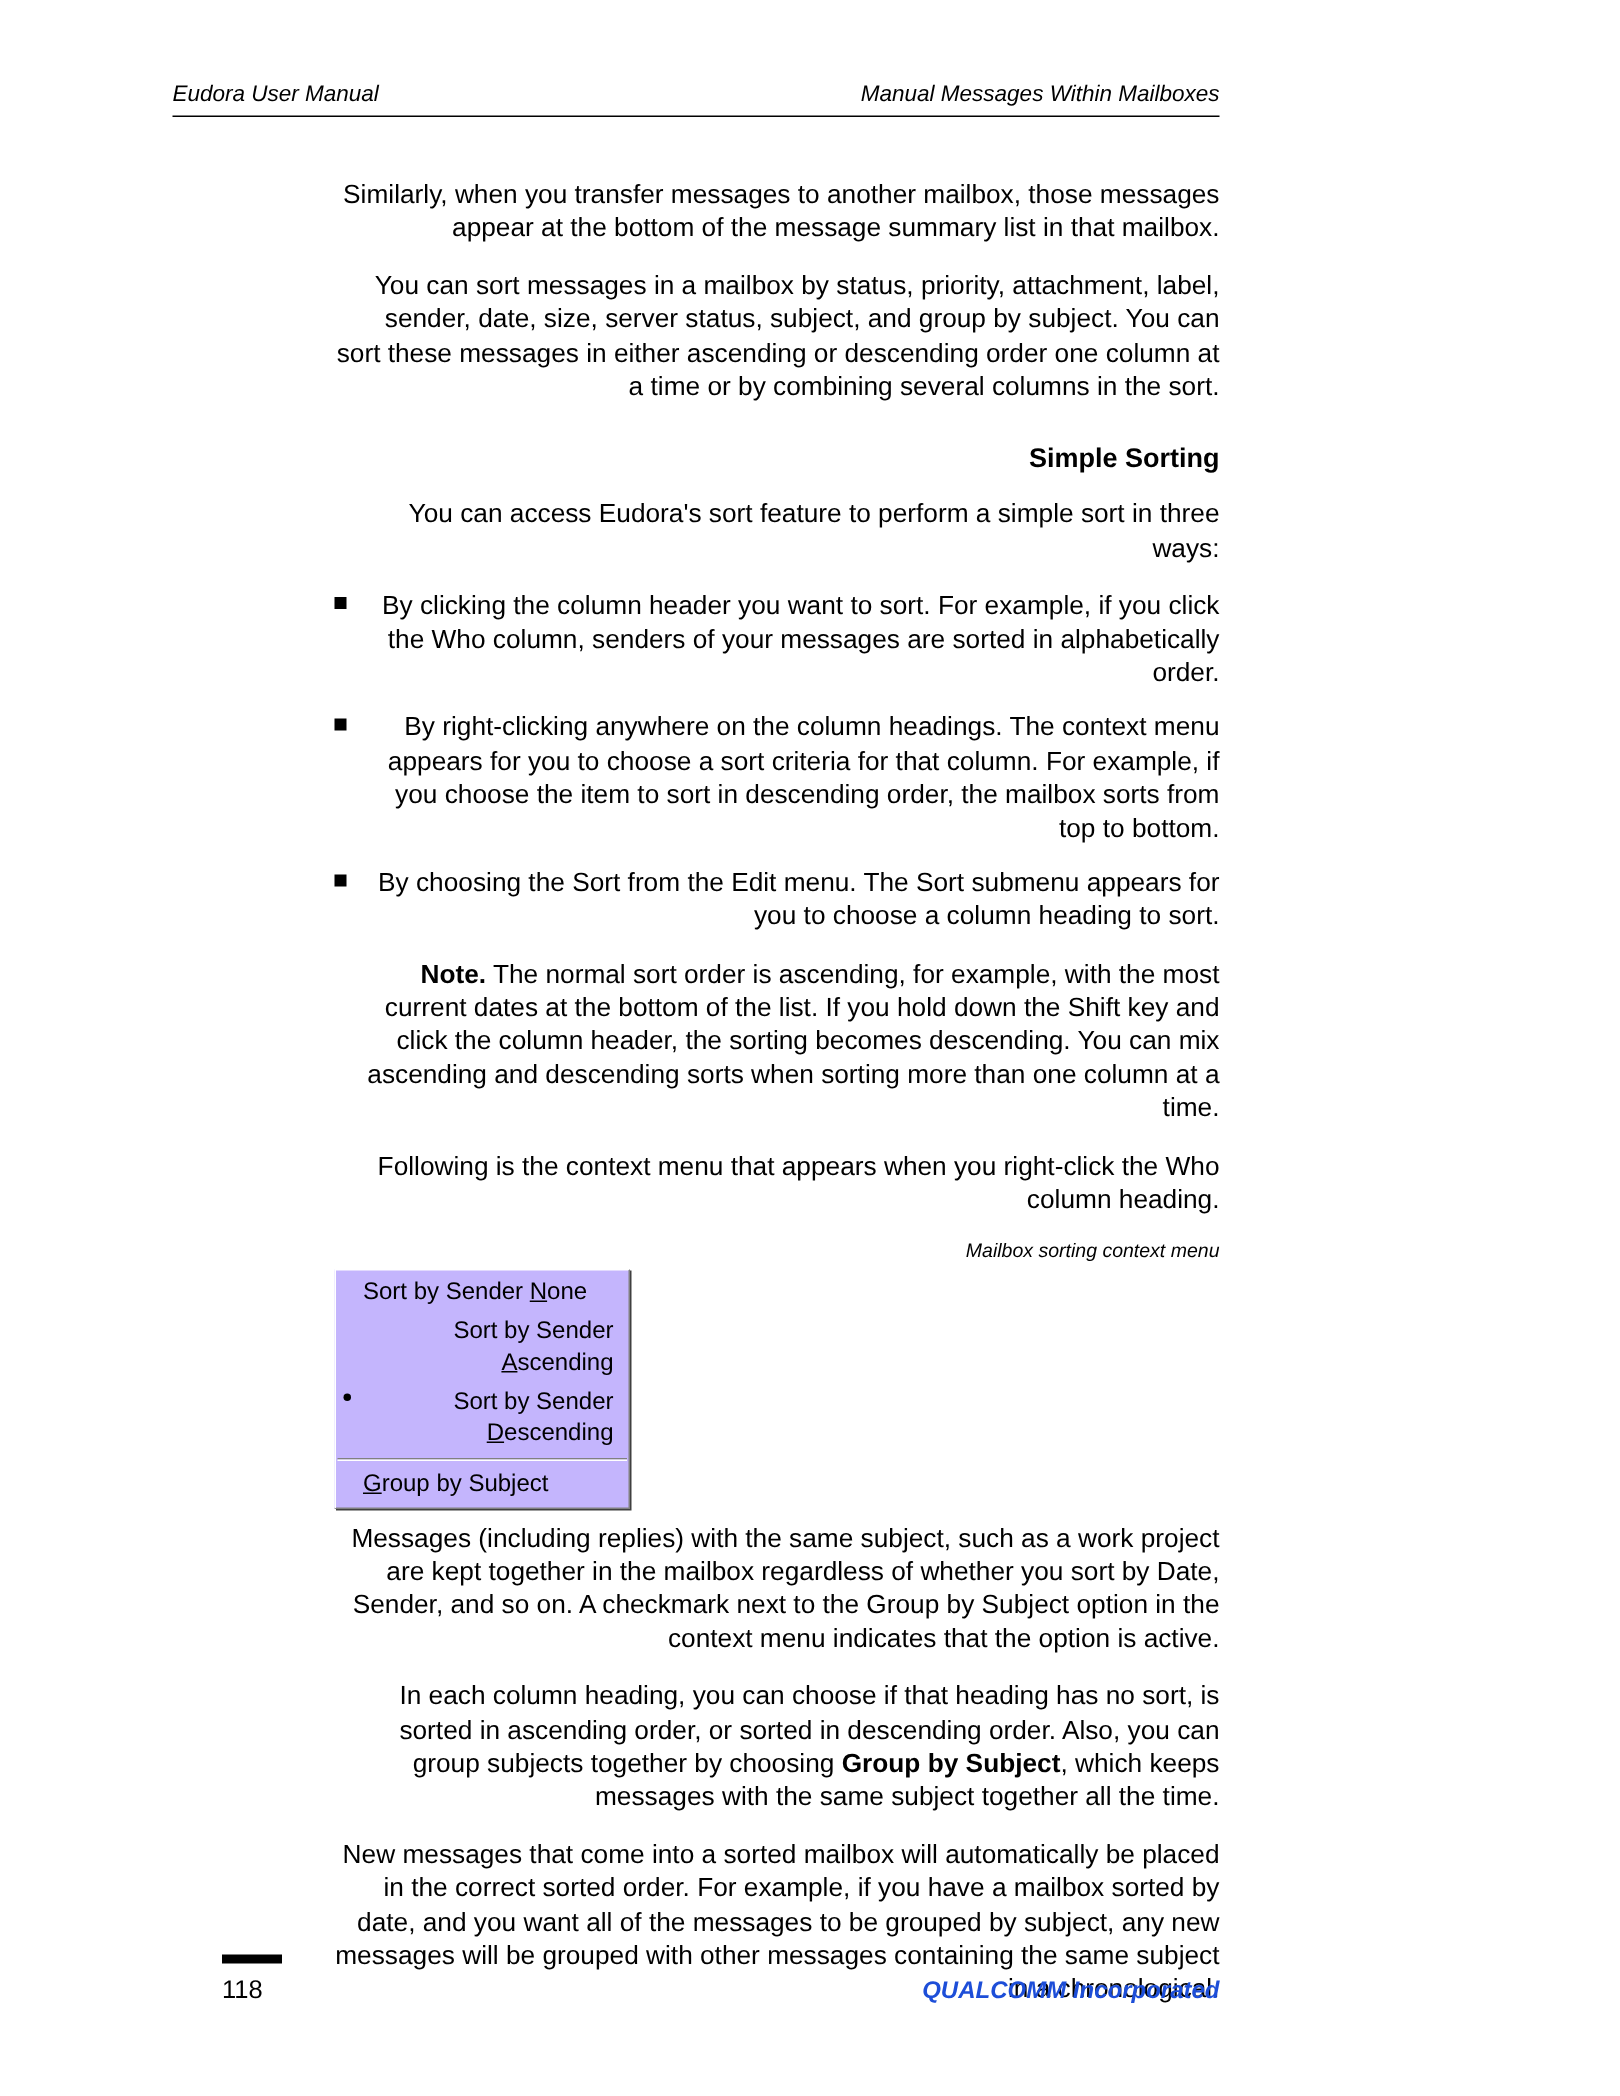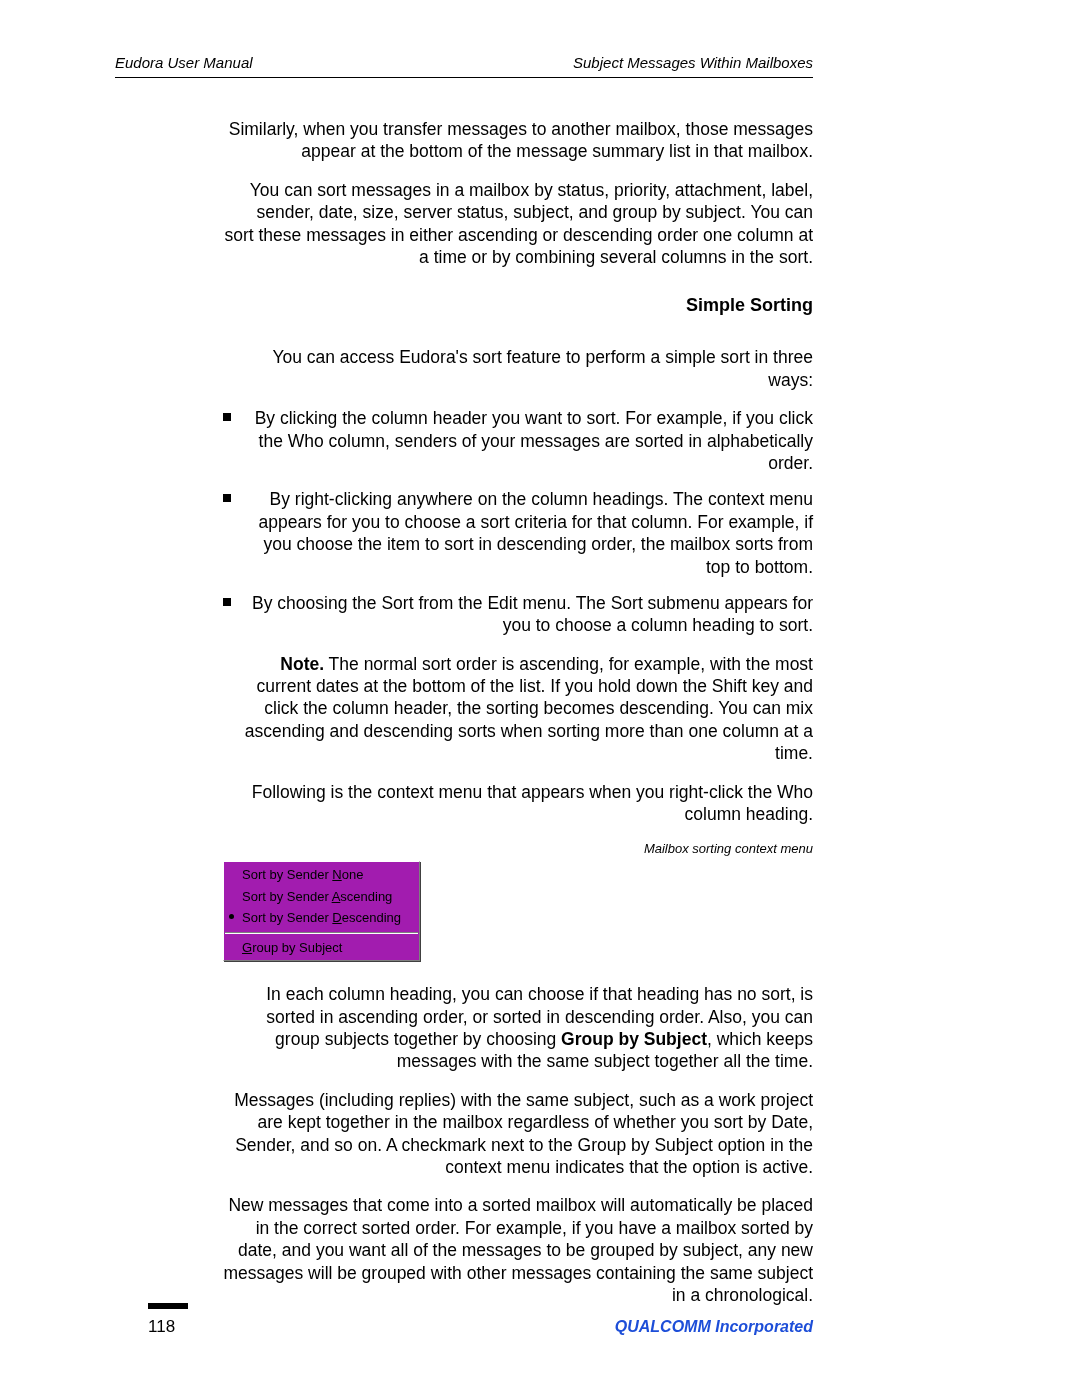--- a/index.html
+++ b/index.html
@@ -141,7 +141,7 @@
 
   <div class="header-row">
     <span>Eudora User Manual</span>
-    <span>Subject Messages Within Mailboxes</span>
+    <span>Manual Messages Within Mailboxes</span>
   </div>
   <hr class="header-rule">
 

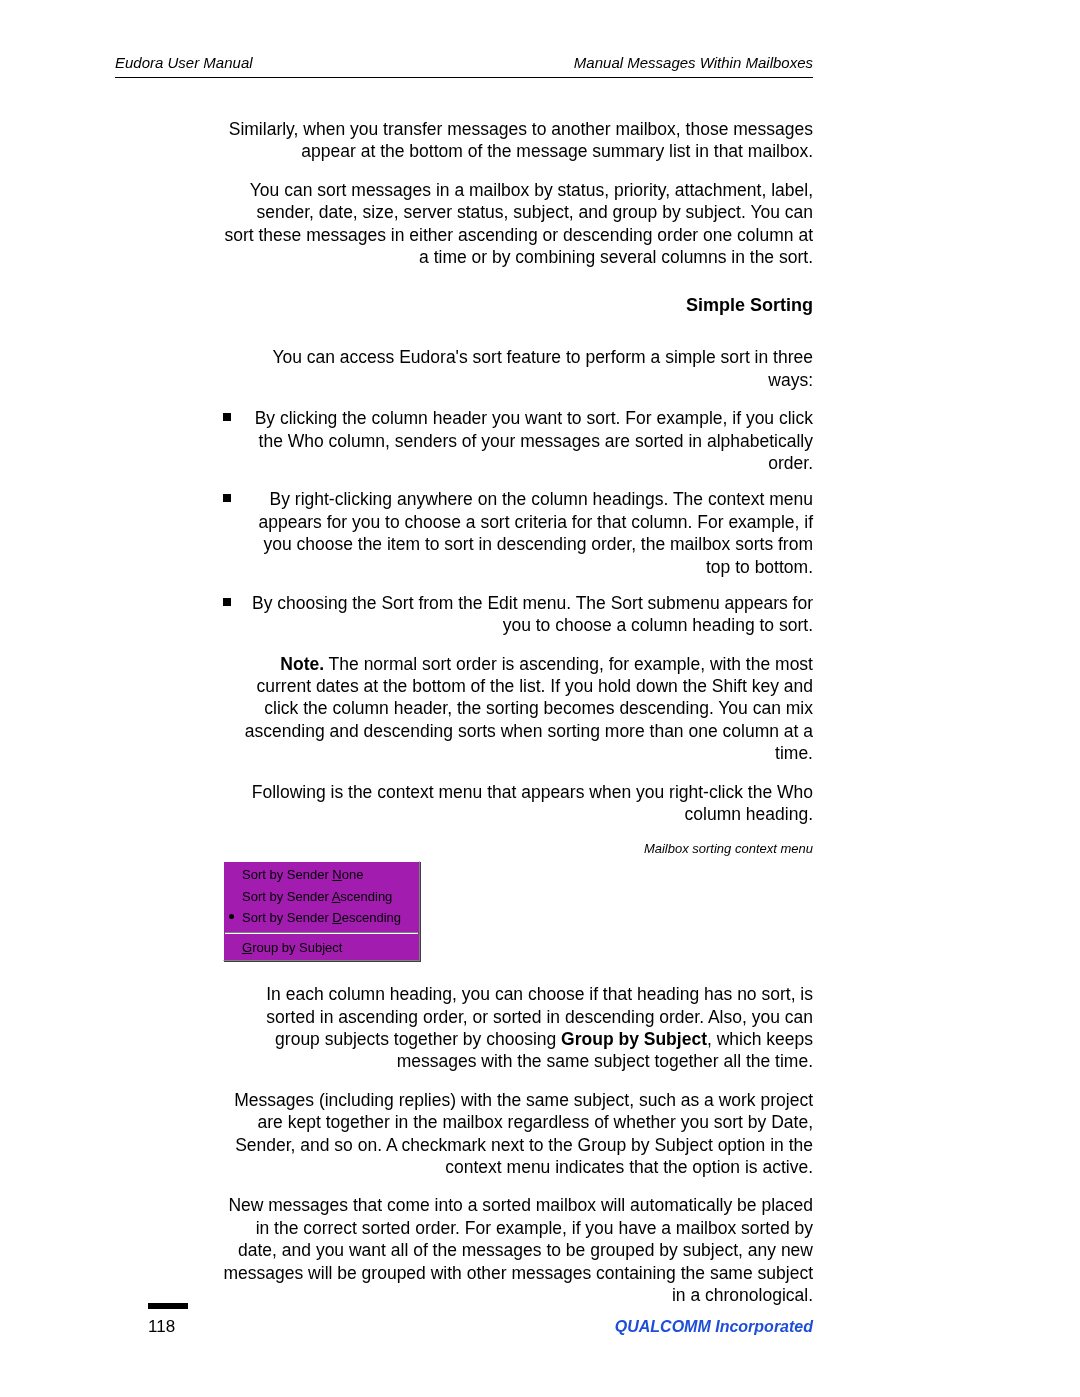--- a/index.html
+++ b/index.html
@@ -42,7 +42,7 @@
   .heading {
     font-weight: bold;
     font-size: 18px;
-    margin: 26px 0 29px 0;
+    margin: 26px 0 14px 0;
   }
   ul.bullets {
     list-style: none;

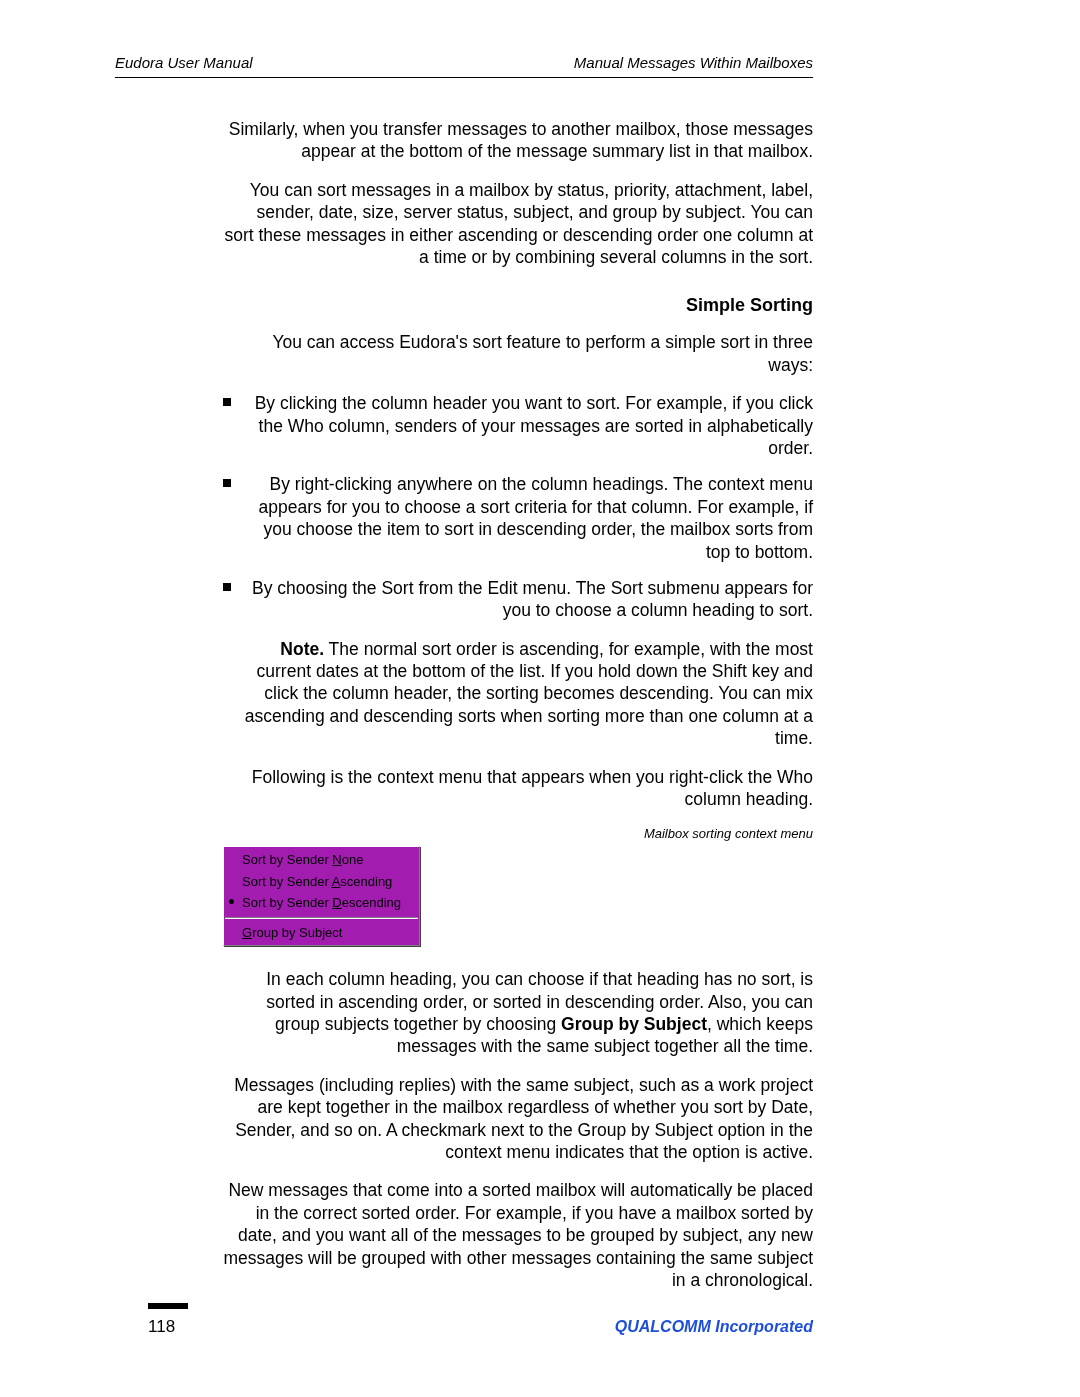--- a/index.html
+++ b/index.html
@@ -71,17 +71,17 @@
   }
   .context-menu {
     width: 195px;
-    background: #a21caf;
+    background: #c4b5fd;
     border-top: 1px solid #fff;
     border-left: 1px solid #fff;
     border-right: 1px solid #808080;
     border-bottom: 1px solid #808080;
     box-shadow: 1px 1px 0 #404040;
     font-family: Tahoma, Arial, sans-serif;
-    font-size: 13px;
+    font-size: 16px;
     color: #000;
     padding: 2px 0;
-    margin-bottom: 22px;
+    margin-bottom: 8px;
   }
   .menu-item {
     display: flex;

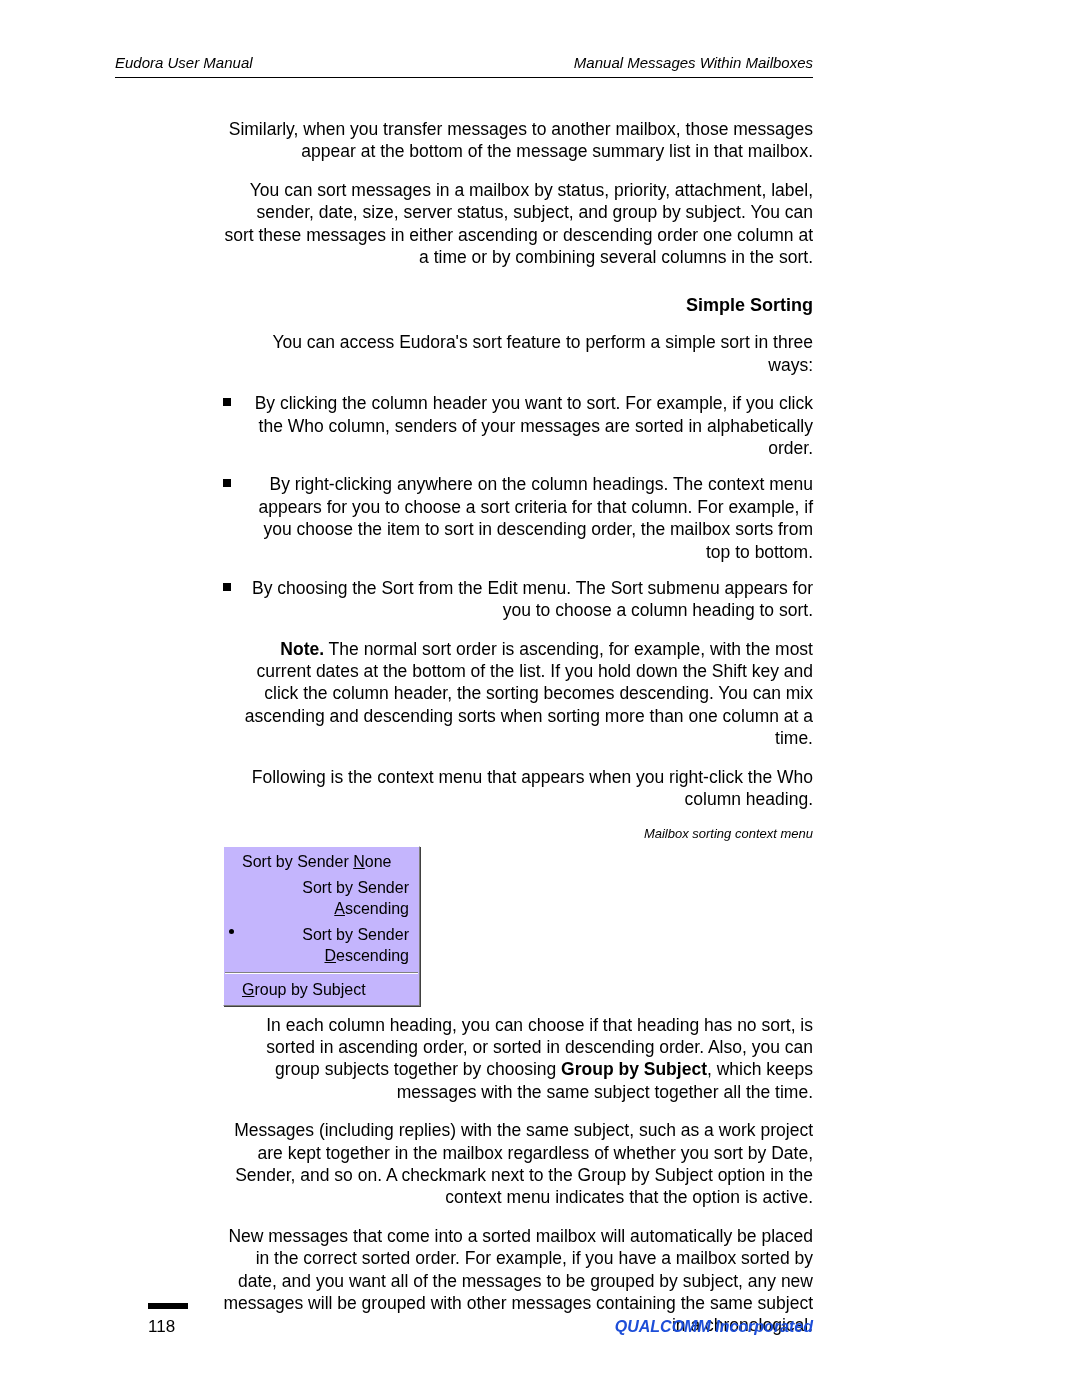--- a/index.html
+++ b/index.html
@@ -182,9 +182,9 @@
       </div>
     </div>
 
+    <p>Messages (including replies) with the same subject, such as a work project are kept together in the mailbox regardless of whether you sort by Date, Sender, and so on. A checkmark next to the Group by Subject option in the context menu indicates that the option is active.</p>
+
     <p><span>In each column heading, you can choose if that heading has no sort, is sorted in ascending order, or sorted in descending order. Also, you can group subjects together by choosing </span><span class="bold-inline">Group by Subject</span><span>, which keeps messages with the same subject together all the time.</span></p>
-
-    <p>Messages (including replies) with the same subject, such as a work project are kept together in the mailbox regardless of whether you sort by Date, Sender, and so on. A checkmark next to the Group by Subject option in the context menu indicates that the option is active.</p>
 
     <p>New messages that come into a sorted mailbox will automatically be placed in the correct sorted order. For example, if you have a mailbox sorted by date, and you want all of the messages to be grouped by subject, any new messages will be grouped with other messages containing the same subject in a chronological.</p>
 

